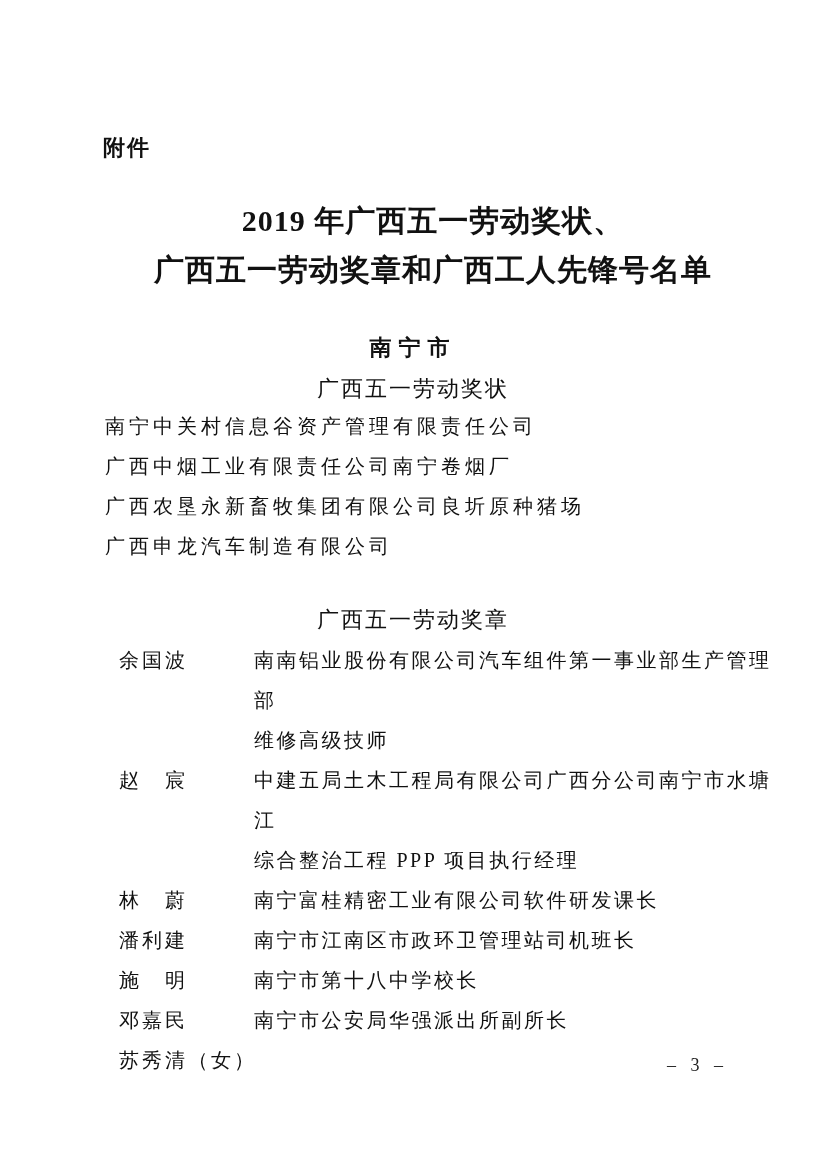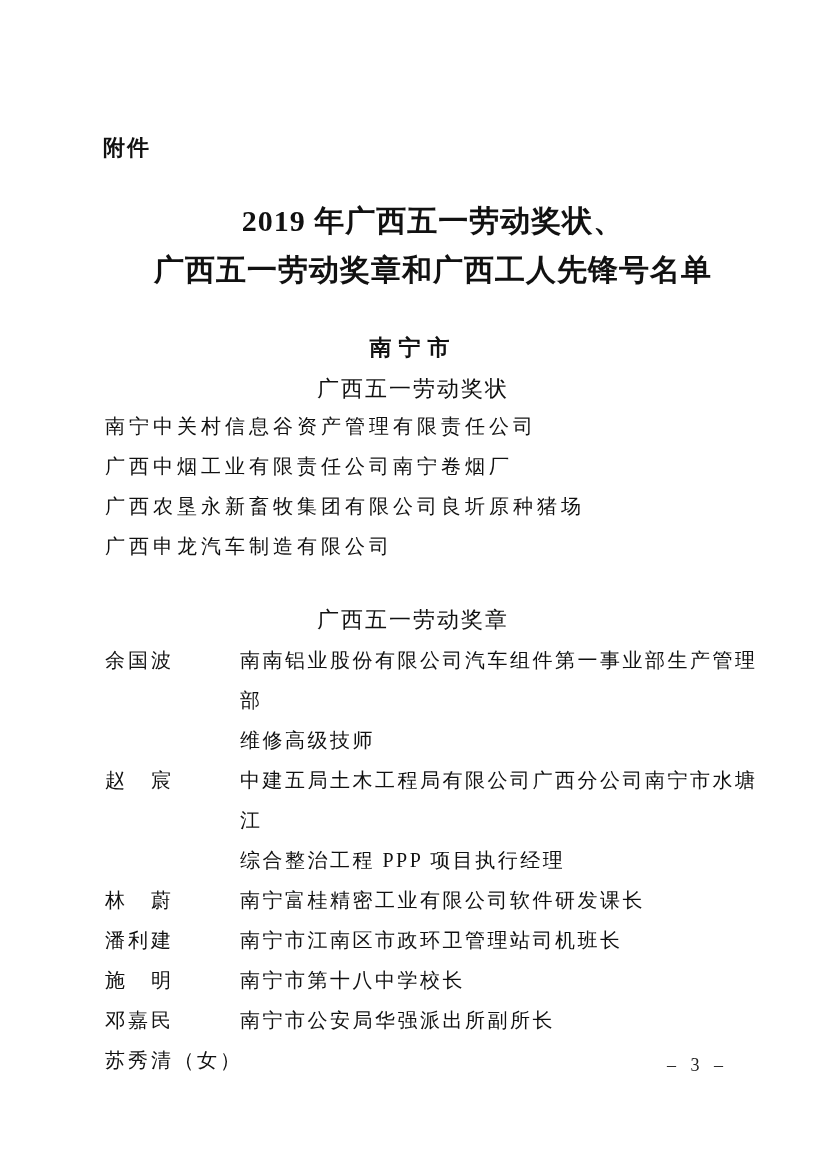--- a/index.html
+++ b/index.html
@@ -69,7 +69,7 @@
   }
   .recipient-list {
     position: absolute;
-    left: 105px;
+    left: 119px;
     top: 640px;
     width: 660px;
     font-size: 20px;

